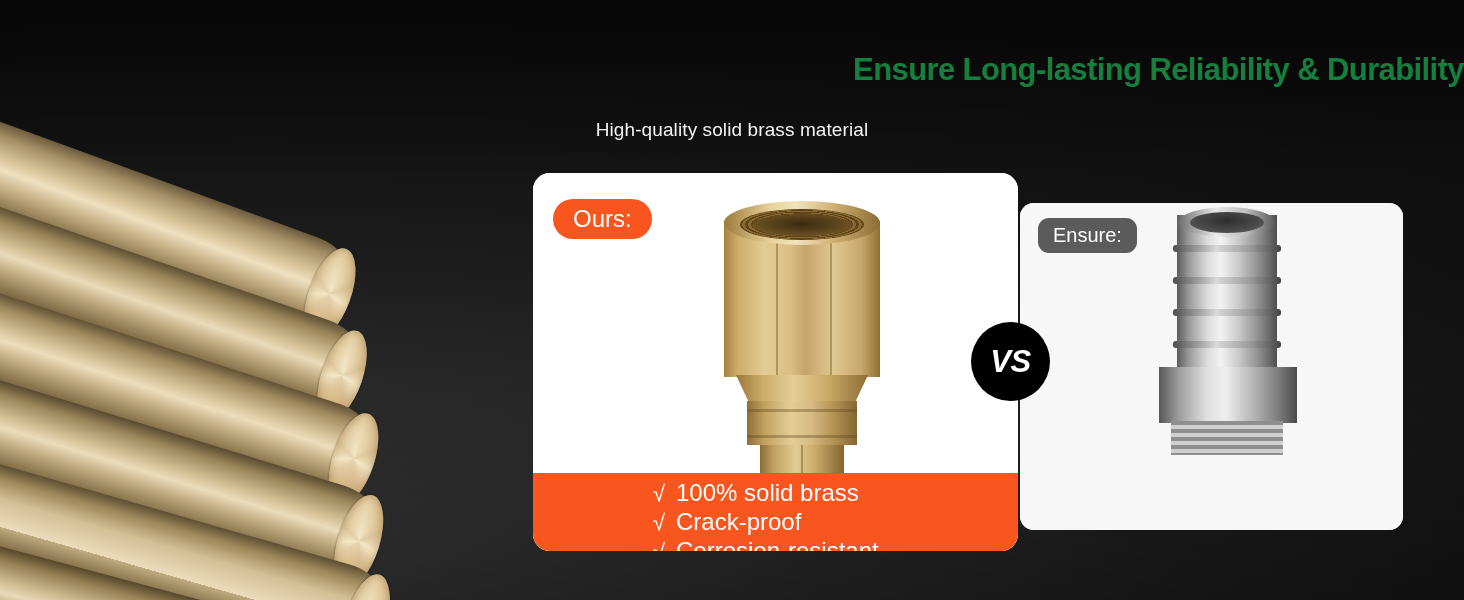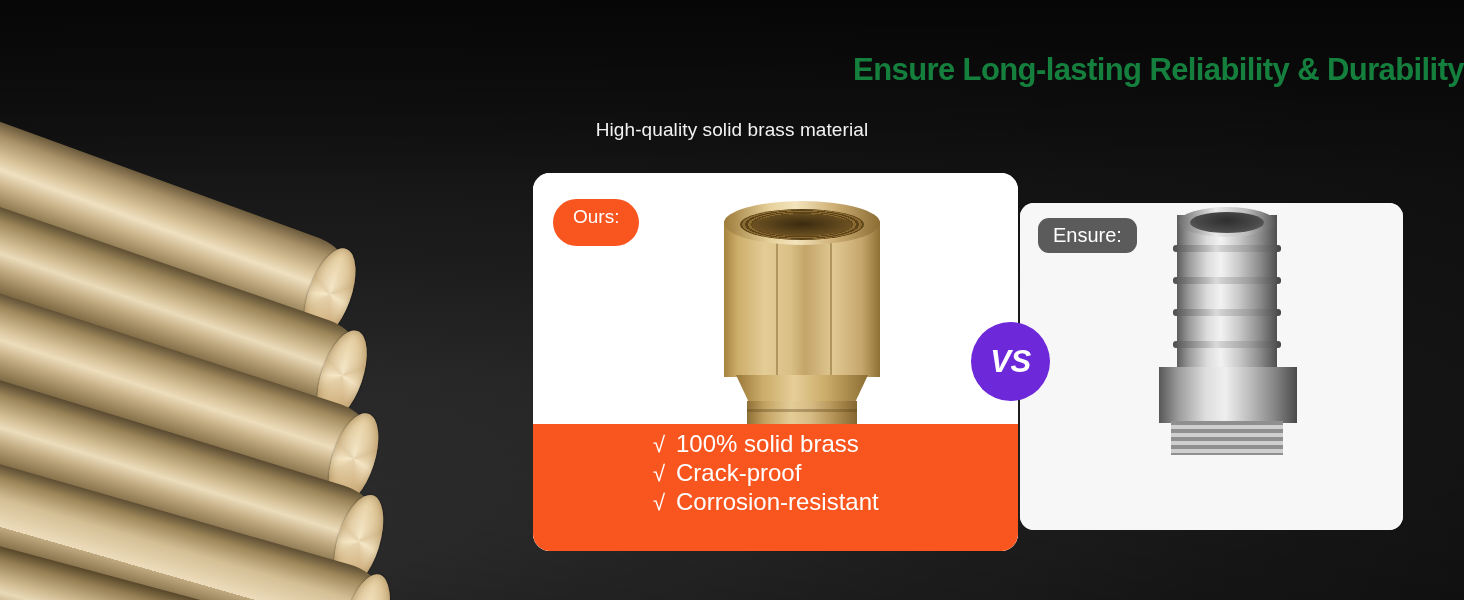--- a/index.html
+++ b/index.html
@@ -120,8 +120,8 @@
     position:absolute; left:20px; top:26px;
     background:#F9551F;
     color:#ffffff;
-    font-size:19px;
-    padding:8px 20px 20px;
+    font-size:24px;
+    padding:8px 20px 8px;
     border-radius:999px;
     z-index:4;
     line-height:1;

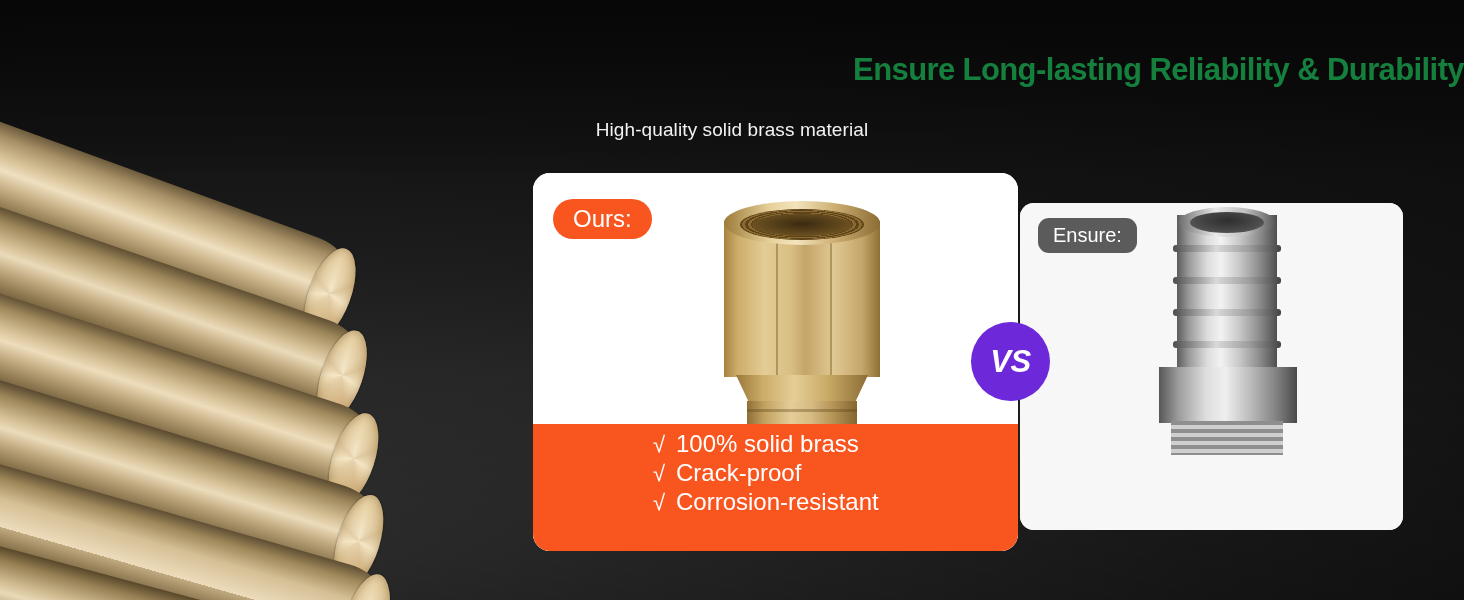--- a/index.html
+++ b/index.html
@@ -155,7 +155,7 @@
     left:971px; top:322px;
     width:79px; height:79px;
     border-radius:50%;
-    background:#6d28d9;
+    background:#000000;
     color:#ffffff;
     font-size:31px;
     font-style:italic;

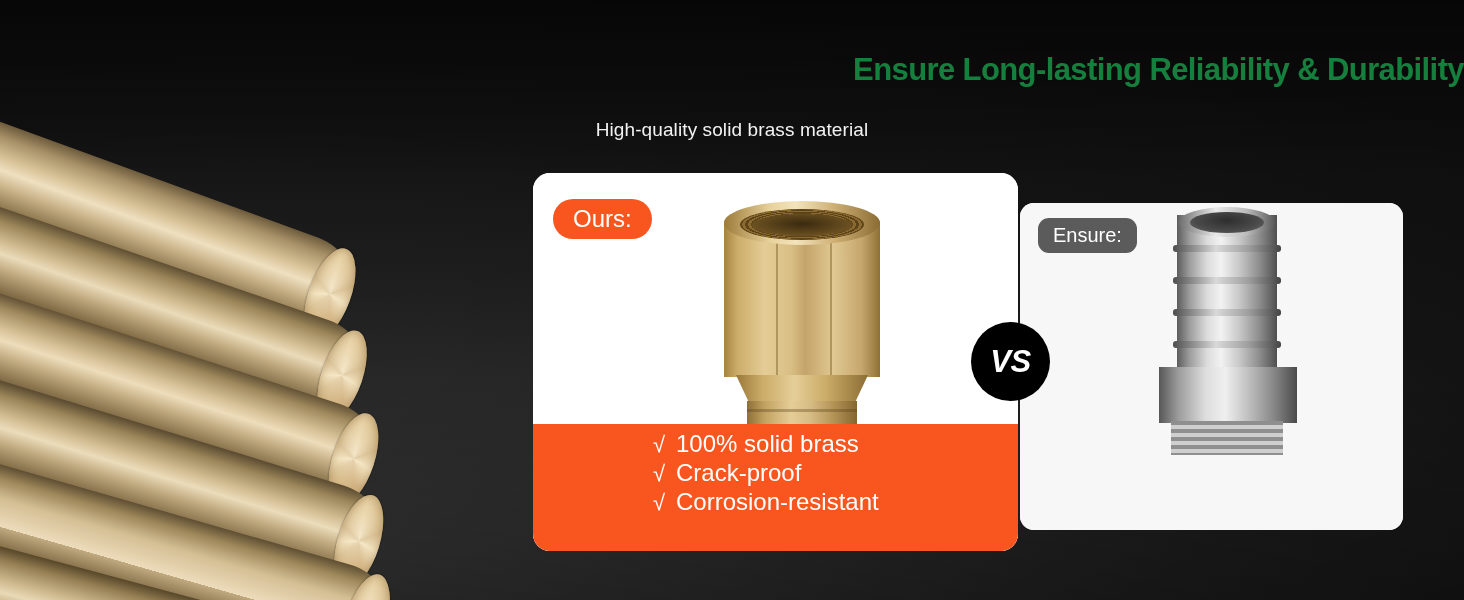--- a/index.html
+++ b/index.html
@@ -128,7 +128,7 @@
   }
   .pros {
     position:absolute; left:0; right:0; bottom:0;
-    height:127px;
+    height:78px;
     background:#F9551F;
     z-index:3;
     padding:6px 16px 0 120px;

